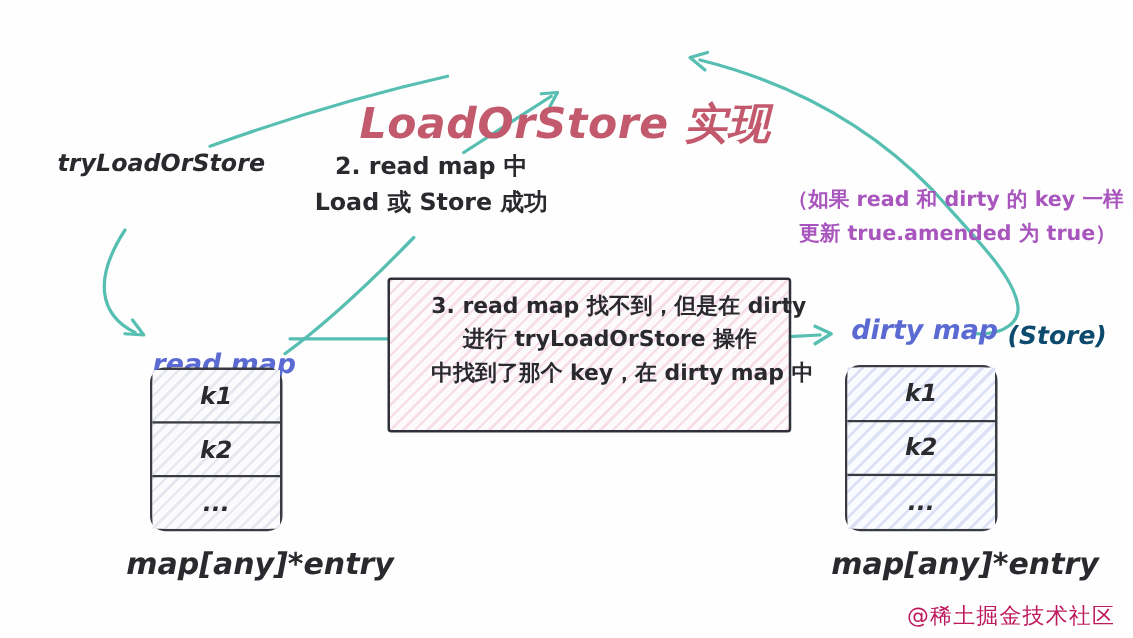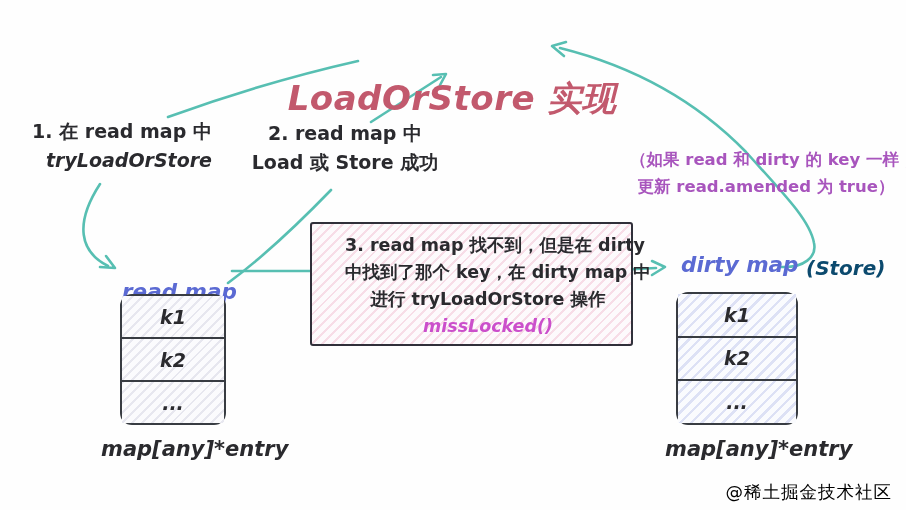--- a/index.html
+++ b/index.html
@@ -82,7 +82,6 @@
   <div class="abs title">LoadOrStore 实现</div>
 
   <div class="abs step step1">
-    <div>1. 在 read map 中</div>
     <div class="code">tryLoadOrStore</div>
   </div>
 

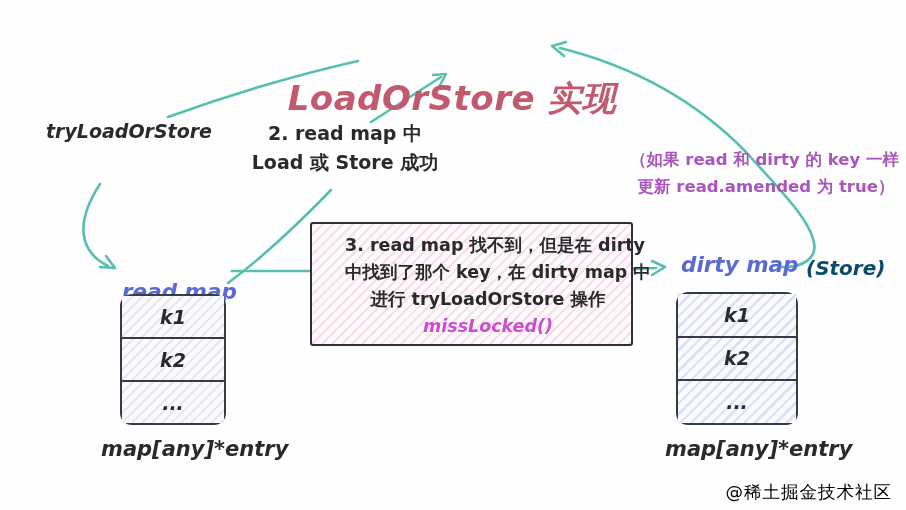--- a/index.html
+++ b/index.html
@@ -92,7 +92,7 @@
 
   <div class="abs step step4">
     <div class="purple">（如果 read 和 dirty 的 key 一样，</div>
-    <div class="purple">更新 read.amended 为 true）</div>
+    <div class="purple">更新 true.amended 为 true）</div>
   </div>
 
   <div class="abs bigbox">

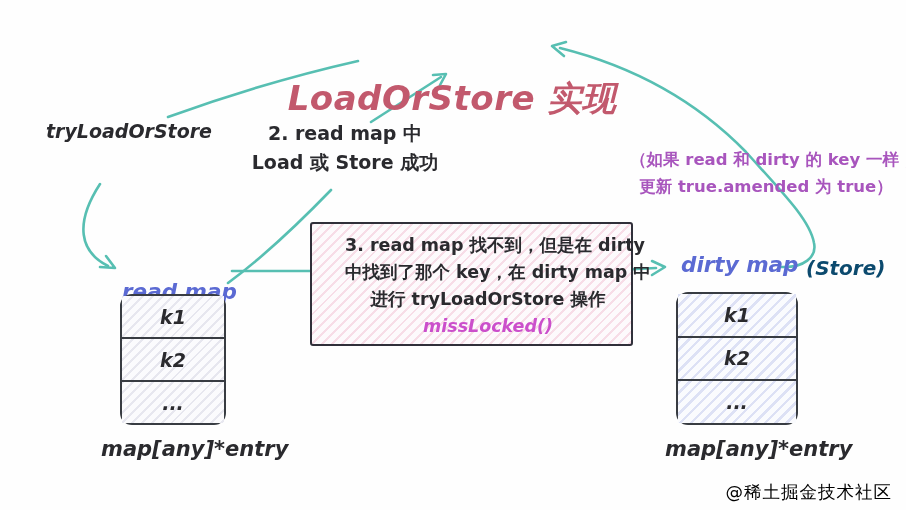--- a/index.html
+++ b/index.html
@@ -97,8 +97,8 @@
 
   <div class="abs bigbox">
     <div>3. read map 找不到，但是在 dirty</div>
+    <div>进行 tryLoadOrStore 操作</div>
     <div>中找到了那个 key，在 dirty map 中</div>
-    <div>进行 tryLoadOrStore 操作</div>
     <div class="magenta">missLocked()</div>
   </div>
 

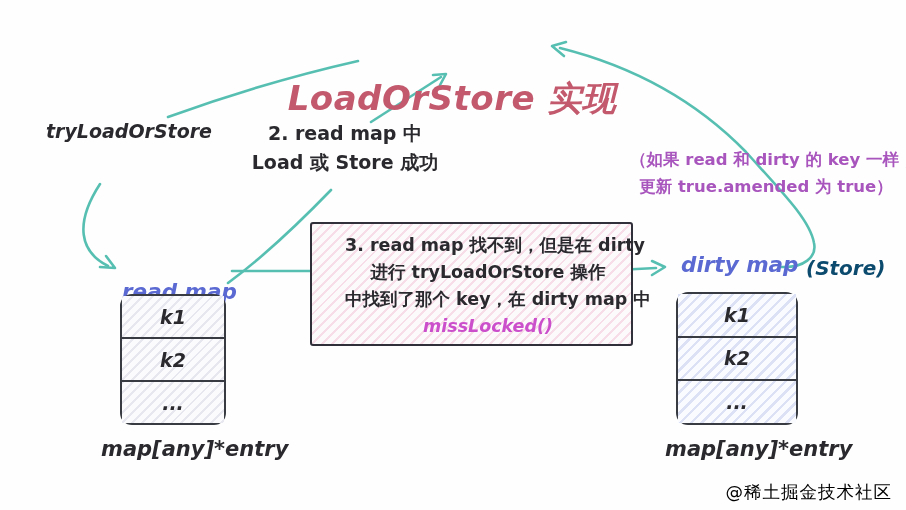--- a/index.html
+++ b/index.html
@@ -99,7 +99,6 @@
     <div>3. read map 找不到，但是在 dirty</div>
     <div>进行 tryLoadOrStore 操作</div>
     <div>中找到了那个 key，在 dirty map 中</div>
-    <div class="magenta">missLocked()</div>
   </div>
 
   <div class="abs mapLabel readLabel">read map</div>

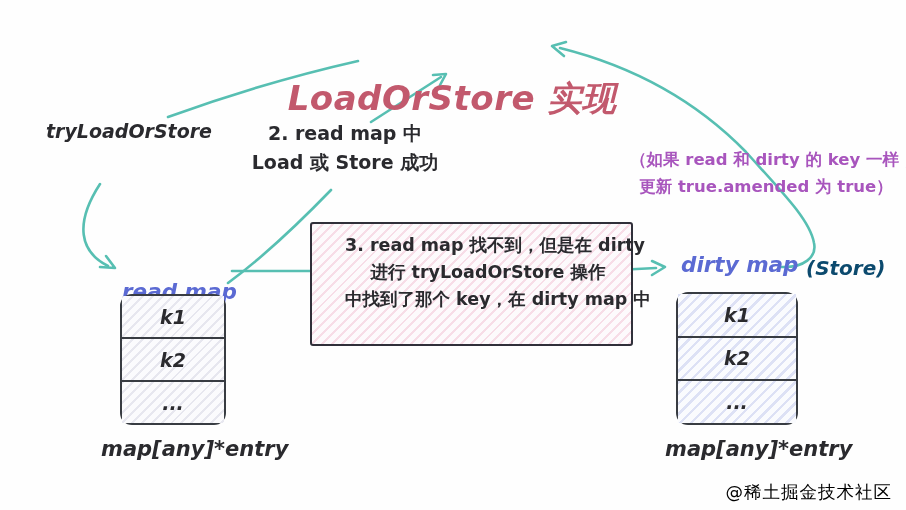--- a/index.html
+++ b/index.html
@@ -47,7 +47,7 @@
   .dirtyTable{left:676px;top:292px;width:118px;}
   .dirtyTable .krow{height:41.5px;background:repeating-linear-gradient(135deg,#dde1f5 0px,#dde1f5 2.5px,#fafbfe 2.5px,#fafbfe 7.5px);}
 
-  .caption{font-size:21px;font-weight:bold;font-style:italic;text-align:center;white-space:nowrap;}
+  .caption{font-size:24px;font-weight:bold;font-style:italic;text-align:center;white-space:nowrap;}
   .capLeft{left:101px;top:437px;width:140px;}
   .capRight{left:665px;top:437px;width:142px;}
 

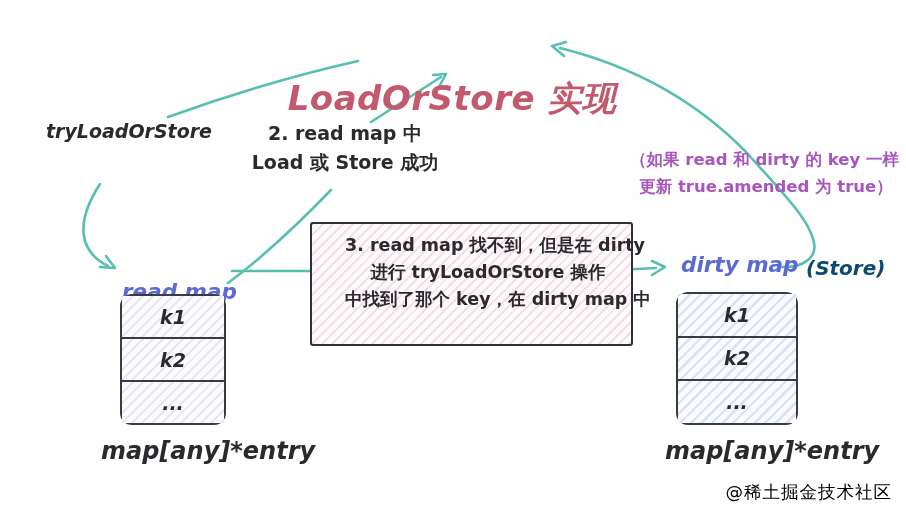--- a/index.html
+++ b/index.html
@@ -51,7 +51,7 @@
   .capLeft{left:101px;top:437px;width:140px;}
   .capRight{left:665px;top:437px;width:142px;}
 
-  .watermark{right:14px;bottom:6px;font-size:17.5px;color:#000000;letter-spacing:1px;}
+  .watermark{right:14px;bottom:6px;font-size:17.5px;color:#be185d;letter-spacing:1px;}
 </style>
 </head>
 <body>

